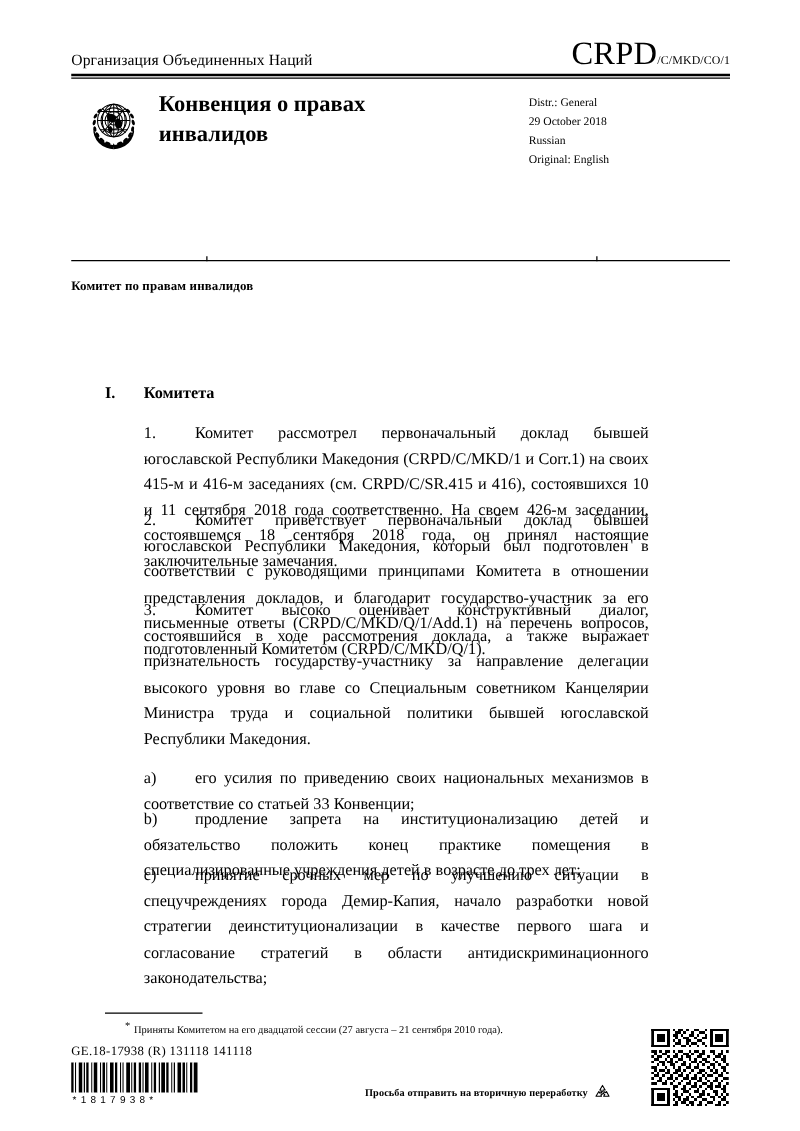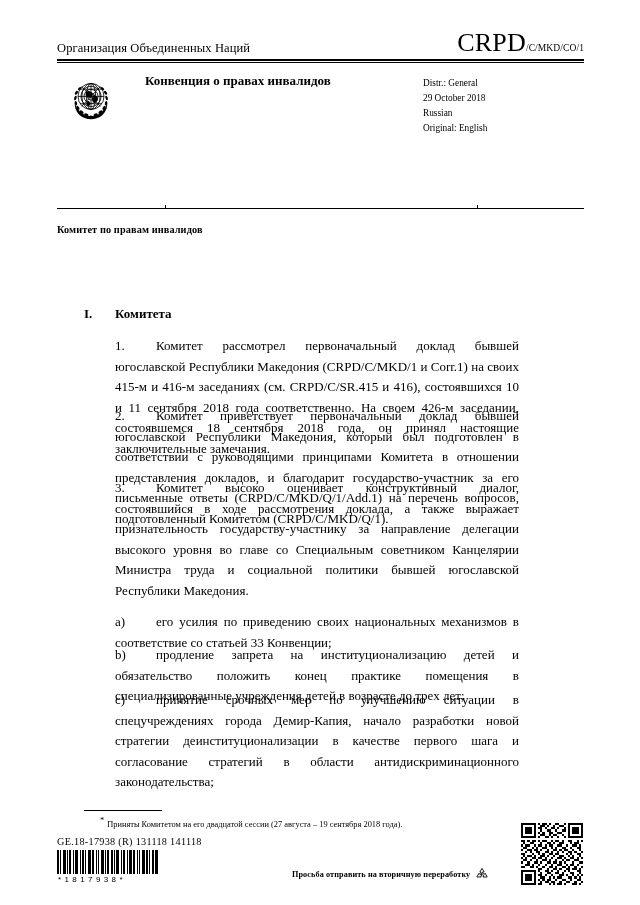--- a/index.html
+++ b/index.html
@@ -82,8 +82,8 @@
     margin-top: 2px;
   }
   .conv-title {
-    margin-left: 28px;
-    font-size: 13px;
+    margin-left: 10px;
+    font-size: 18px;
     font-weight: bold;
     line-height: 1.32;
     max-width: 250px;

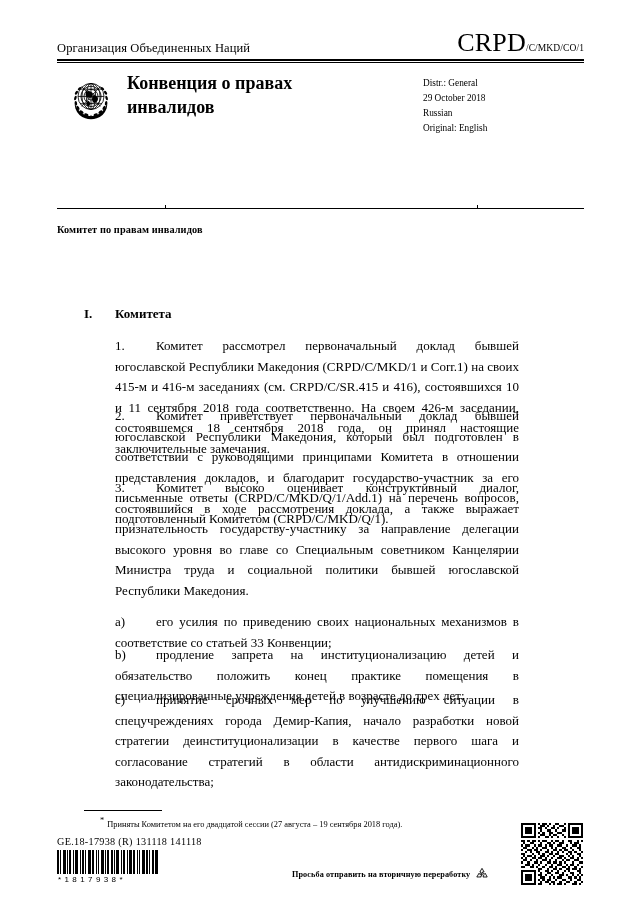--- a/index.html
+++ b/index.html
@@ -381,7 +381,7 @@
 
   <div class="fn-rule"></div>
   <div class="footnote">
-    <span class="star">*</span><span>Приняты Комитетом на его двадцатой сессии (27 августа – 19 сентября 2018 года).</span>
+    <span class="star">*</span><span>Приняты Комитетом на его двадцатой сессии (27 августа – 21 сентября 2010 года).</span>
   </div>
 
   <div class="gecode">GE.18-17938  (R)  131118  141118</div>

